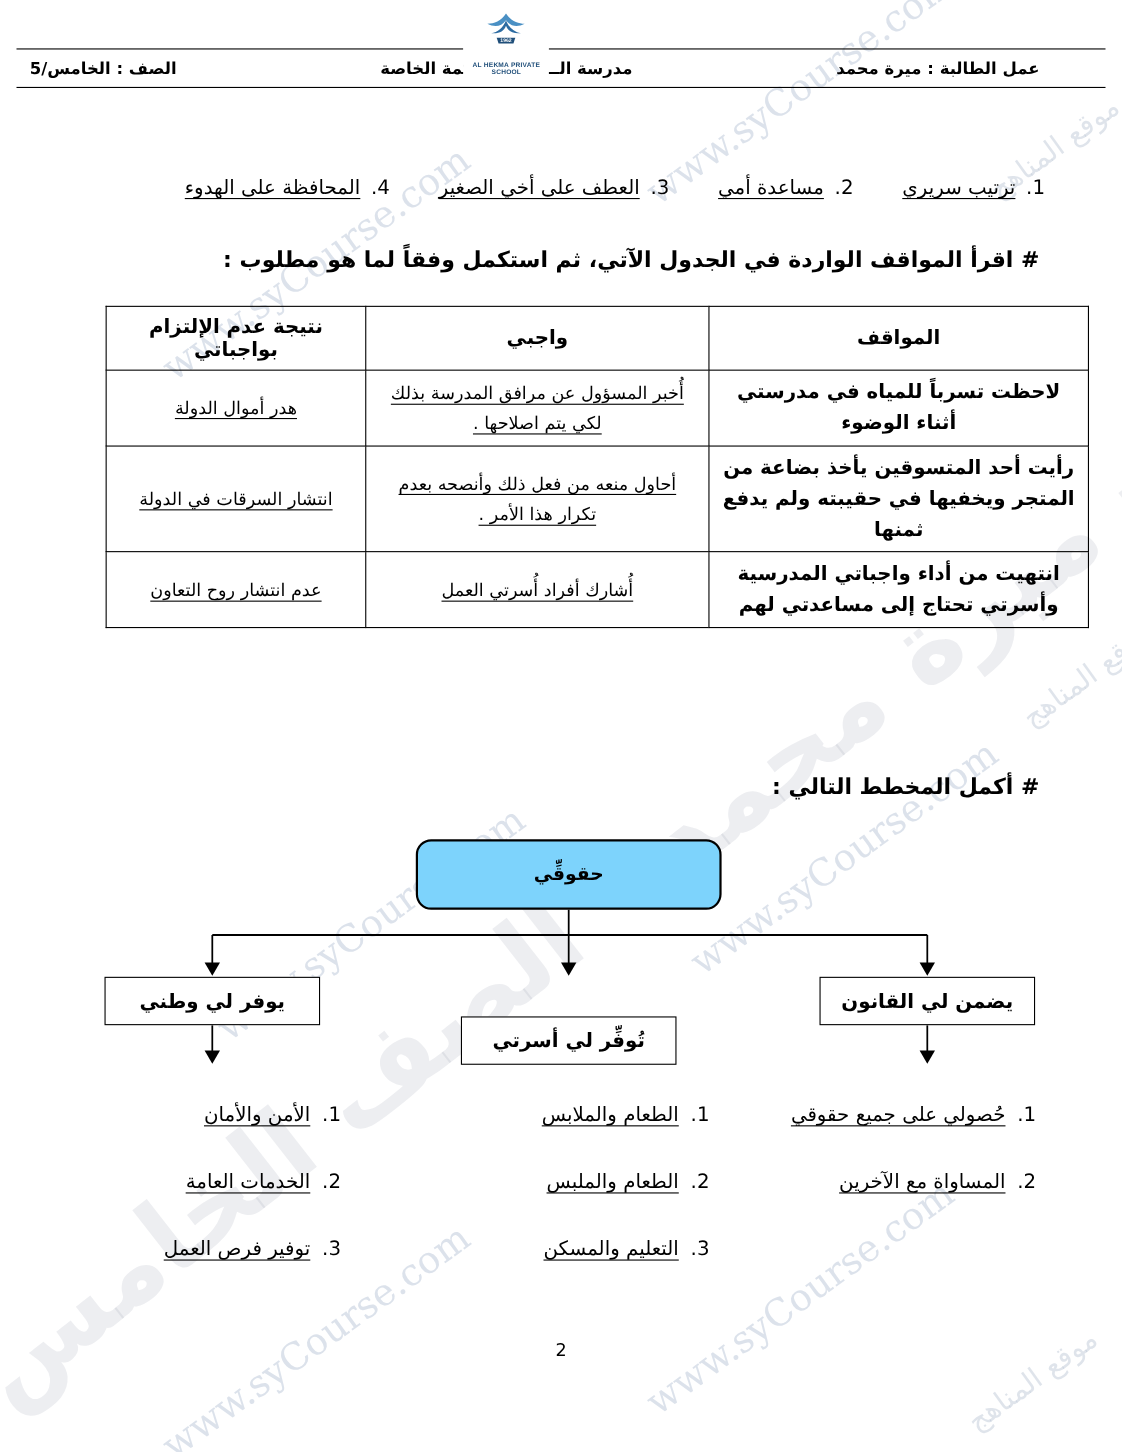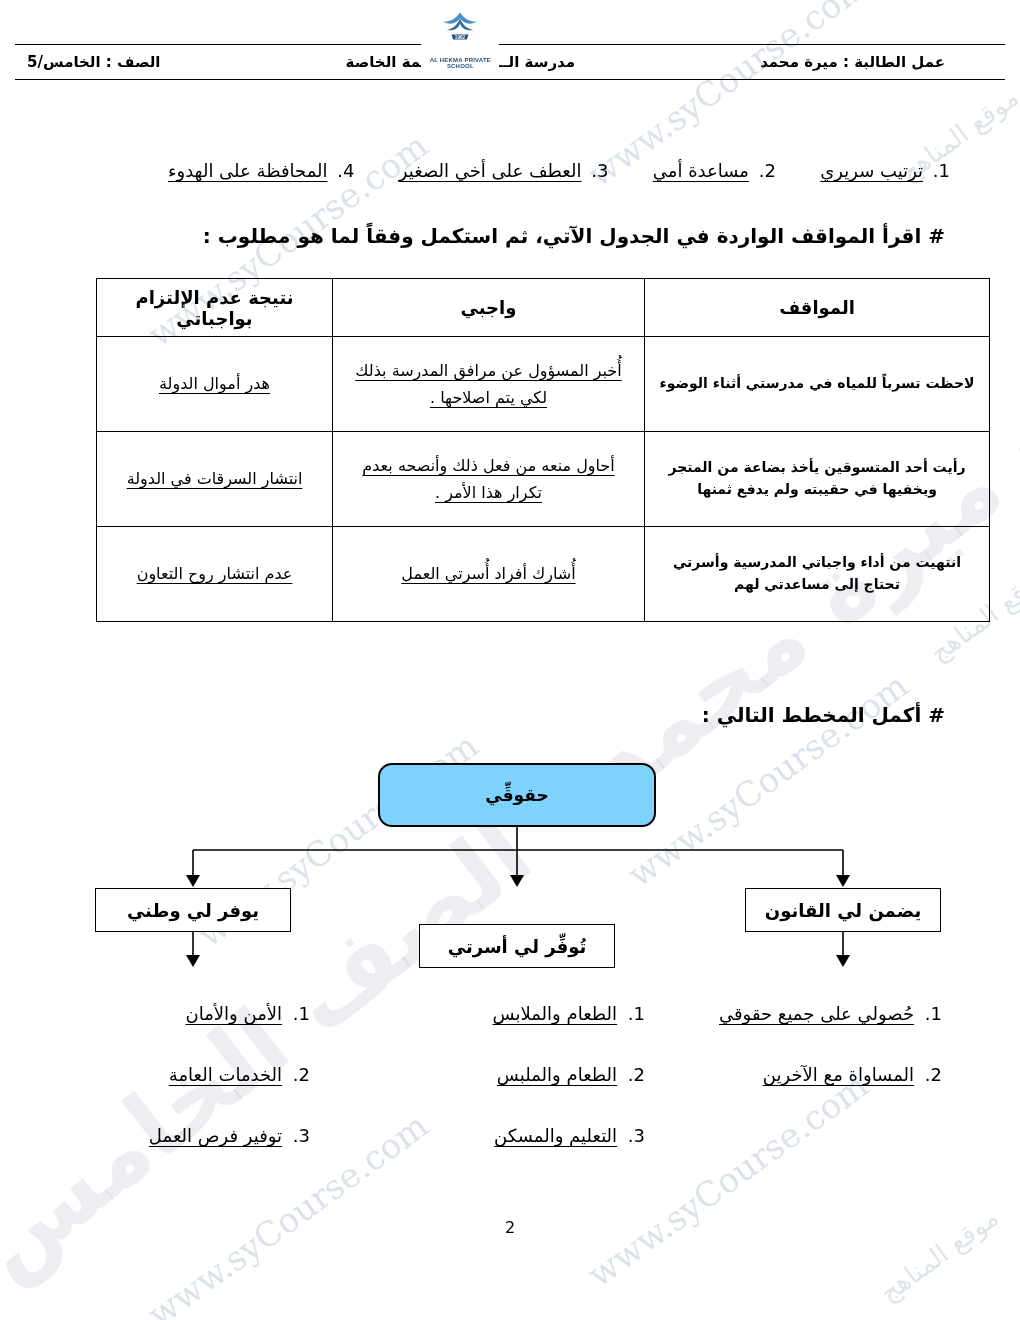--- a/index.html
+++ b/index.html
@@ -62,7 +62,7 @@
   .col-situation { width:345px; }
   .col-duty { width:312px; }
   .col-result { width:236px; }
-  td.cell-situation { font-weight:bold; font-size:14px; height:95px; line-height:1.55; }
+  td.cell-situation { font-weight:bold; font-size:18px; height:67px; line-height:1.55; }
   td.cell-duty, td.cell-result { font-size:16px; line-height:1.7; }
 
   

